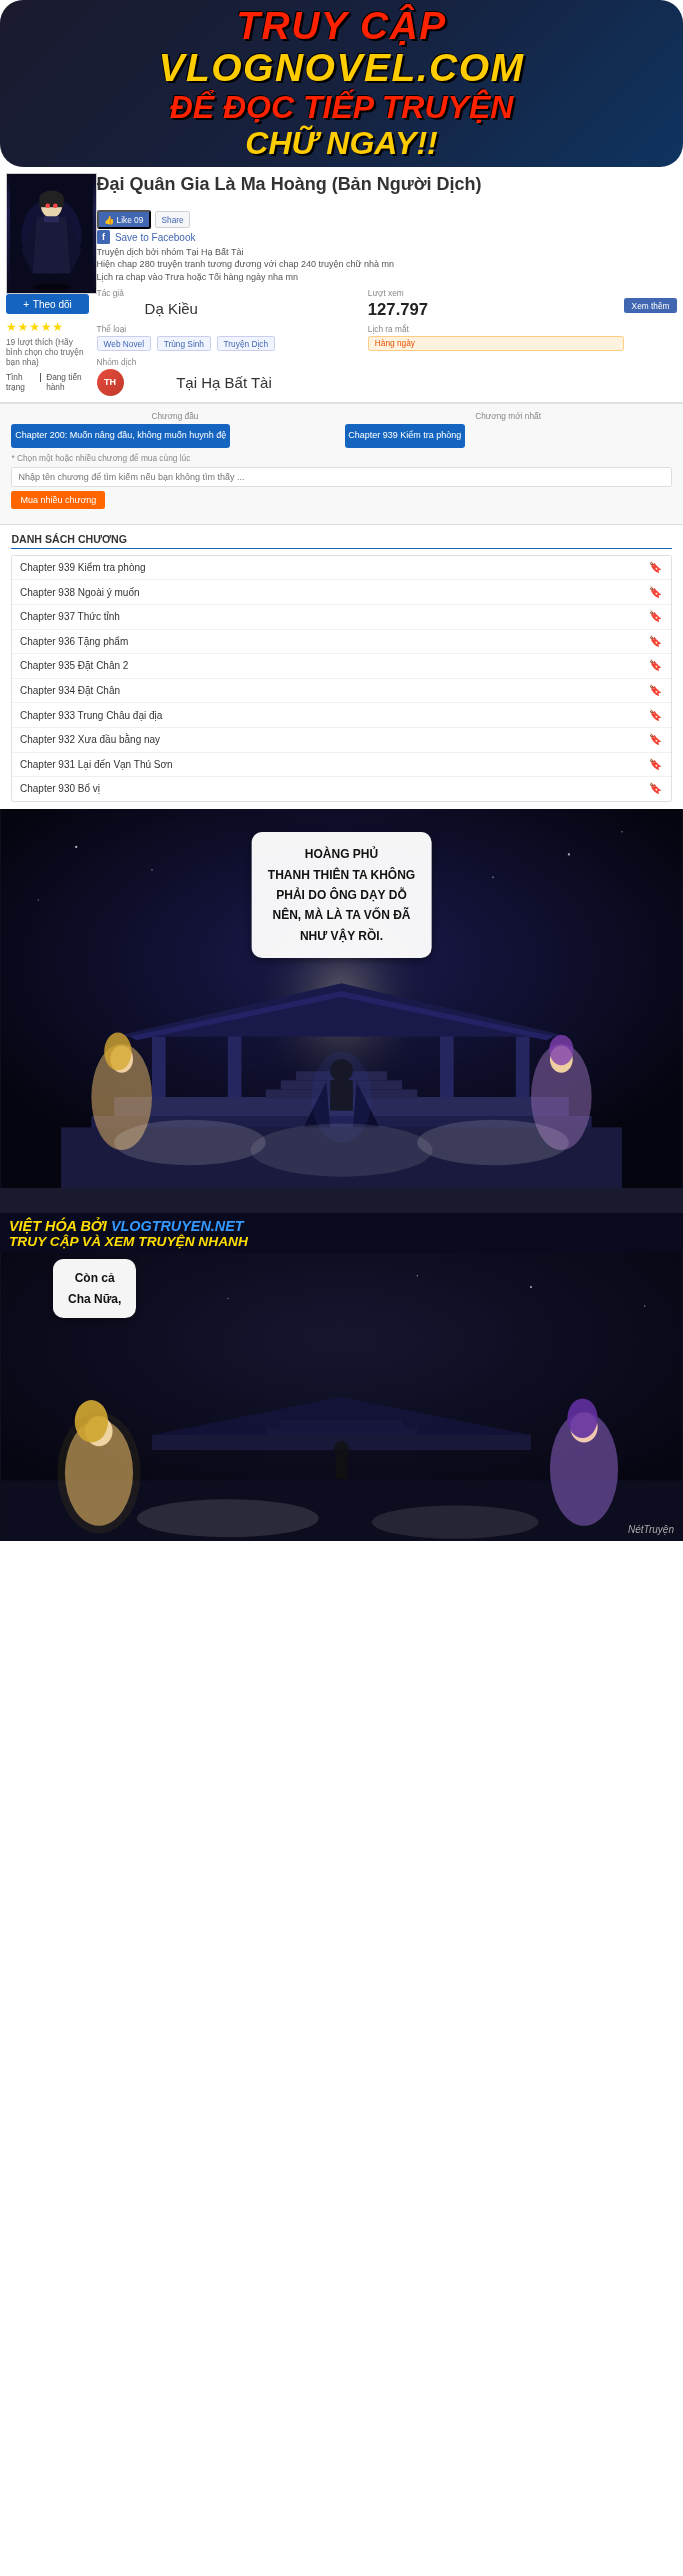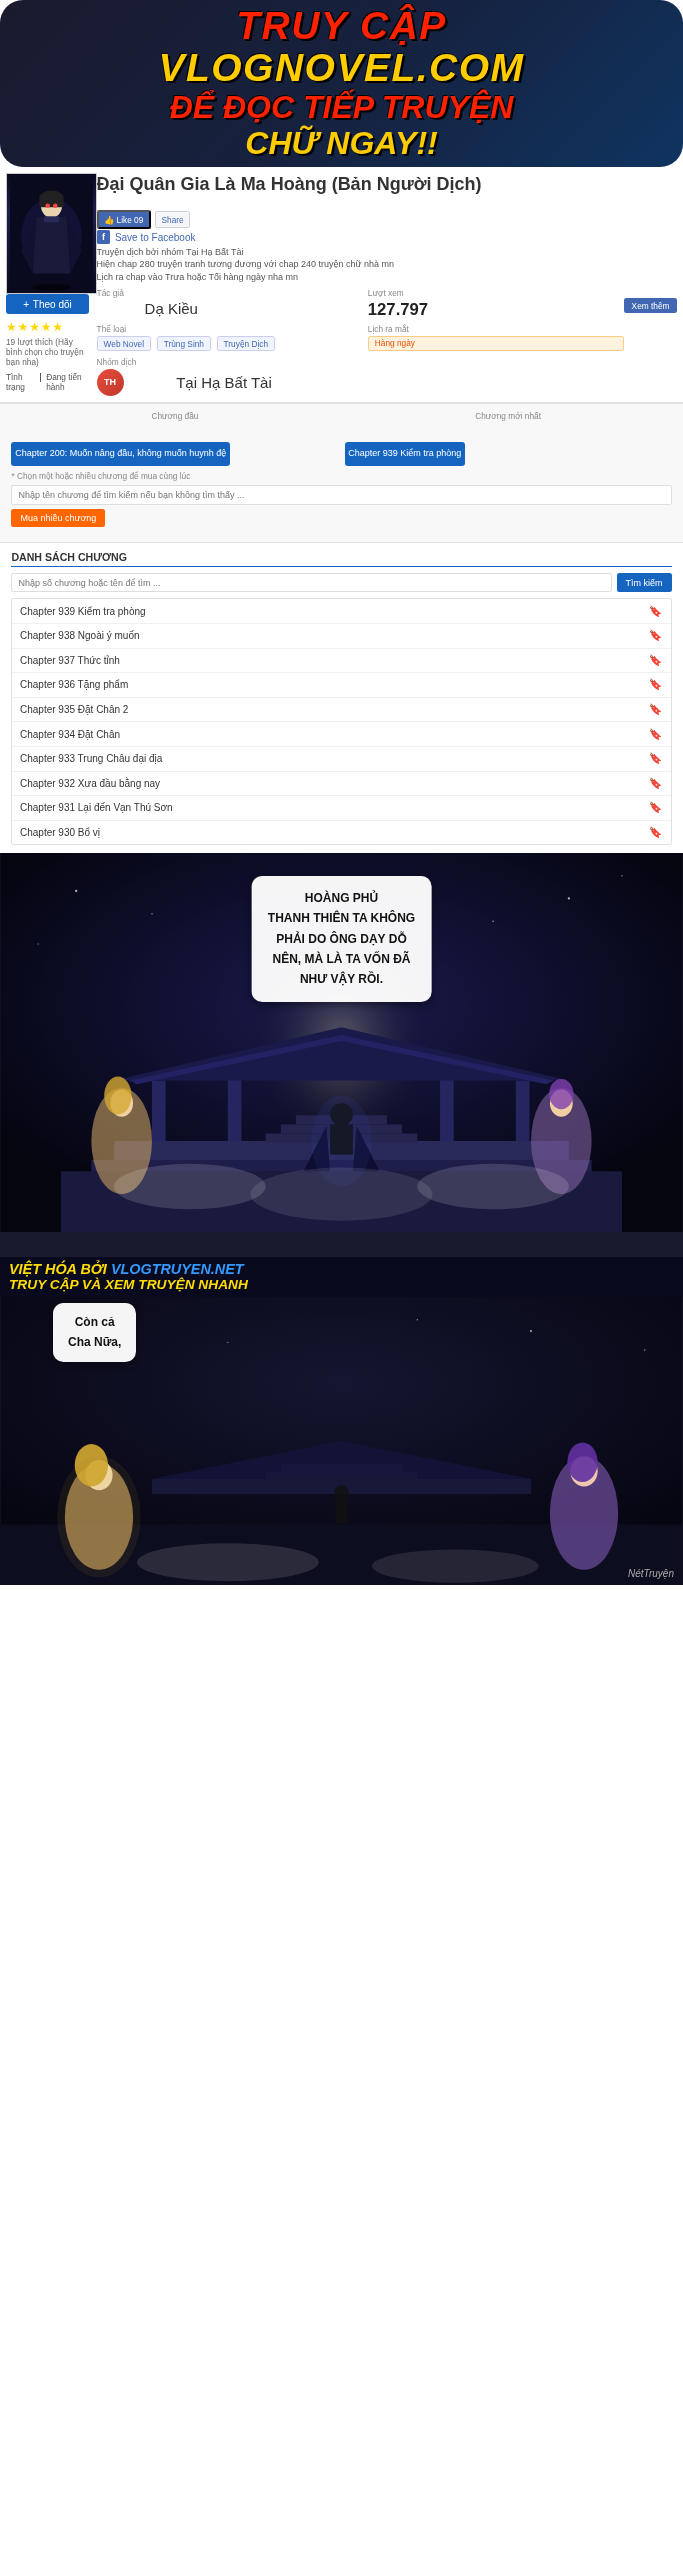--- a/index.html
+++ b/index.html
@@ -221,7 +221,7 @@
       font-size: 8.3px;
       color: #888;
       text-align: center;
-      margin-bottom: 21px;
+      margin-bottom: 3px;
     }
     .chapter-nav-btns {
       display: flex;

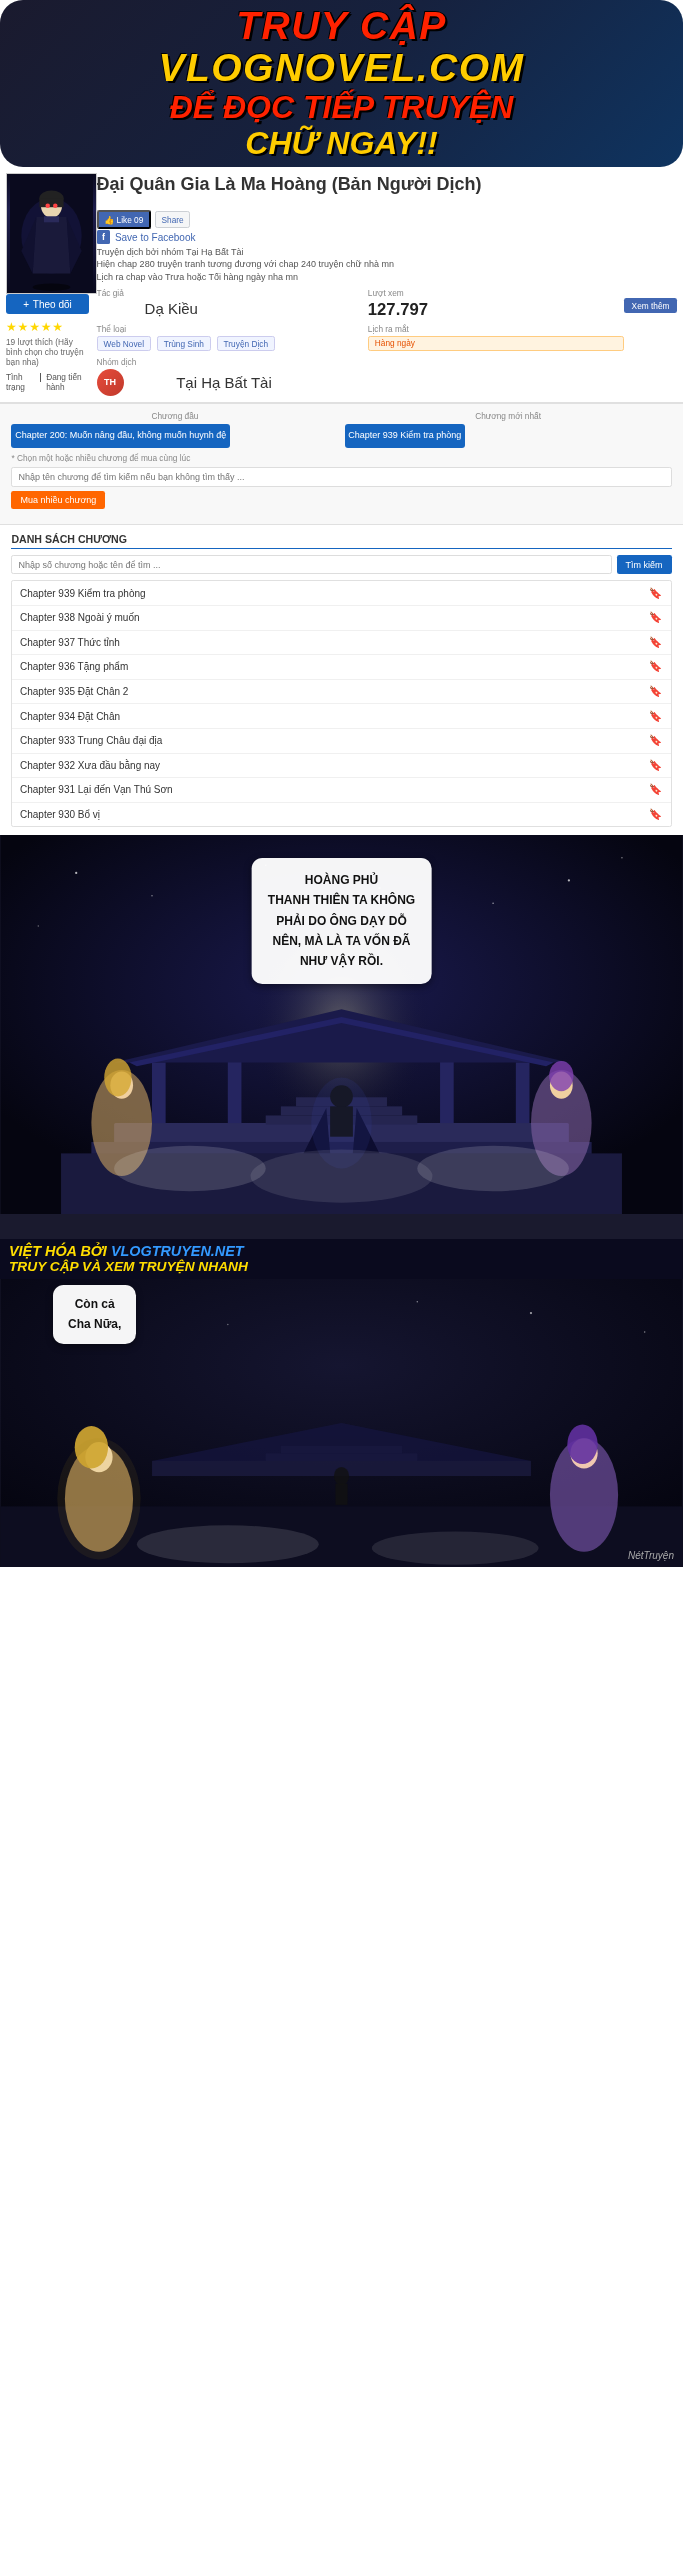--- a/index.html
+++ b/index.html
@@ -537,10 +537,6 @@
 <div style="padding: 7.6px 11.4px; background:#fff;">
   <div class="danh-sach-title">DANH SÁCH CHƯƠNG</div>
 
-  <div class="chapter-search-row">
-    <input type="text" class="chapter-search-input" placeholder="Nhập số chương hoặc tên để tìm ..." style="">
-    <button class="tim-kiem-btn">Tìm kiếm</button>
-  </div>
 
   <ul class="chapter-list">
     <li class="chapter-item">

